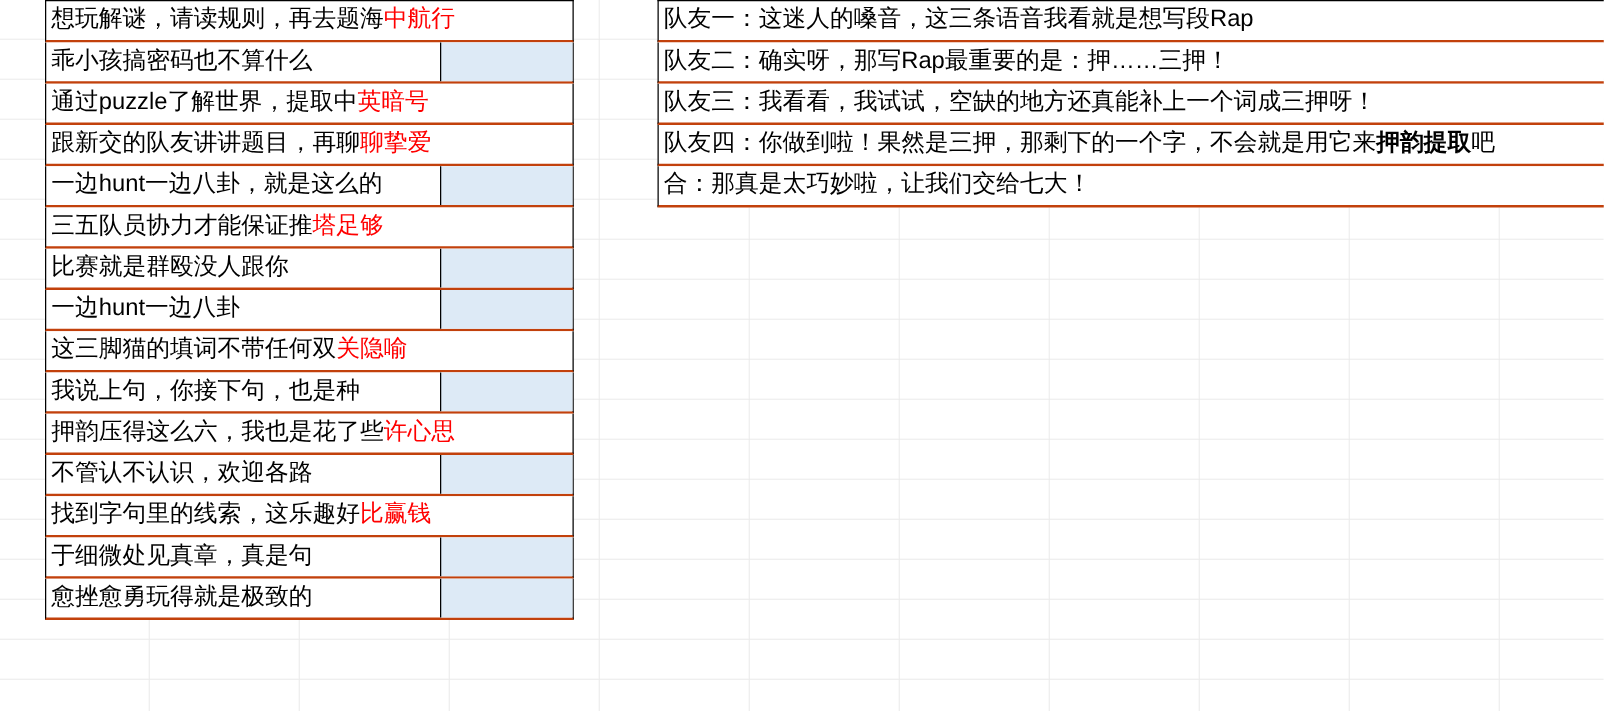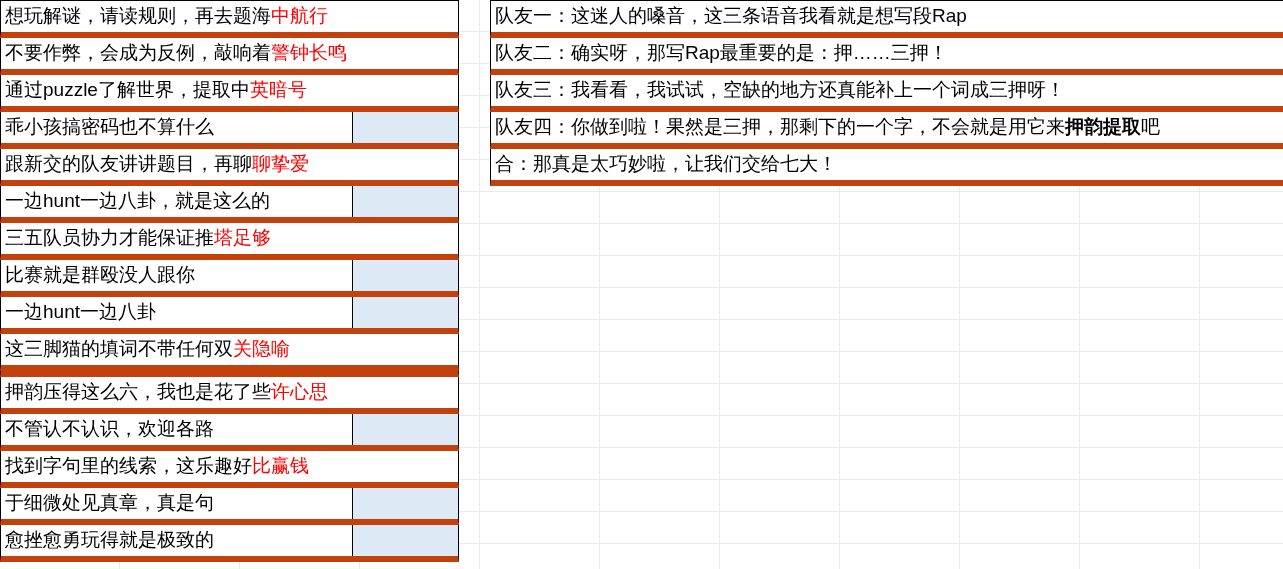--- a/index.html
+++ b/index.html
@@ -50,9 +50,10 @@
     align-items: stretch;
     border-left: 1px solid #000;
     border-right: 1px solid #000;
-    border-bottom: 6px solid #c2410c;
+    border-bottom: 2px solid #c2410c;
     box-sizing: border-box;
     background: #ffffff;
+    margin-left: 36px;
   }
   .left-block .row:first-child,
   .right-block .row:first-child {

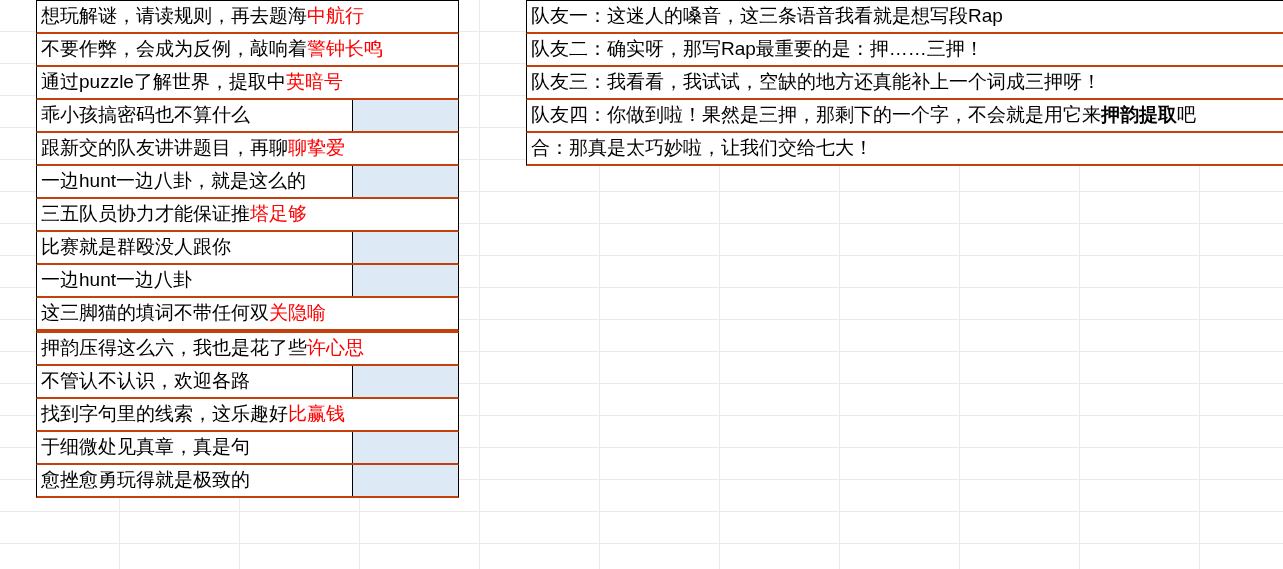--- a/index.html
+++ b/index.html
@@ -99,9 +99,6 @@
       <div class="cell-text"><span>想玩解谜，请读规则，再去题海</span><span class="red">中航行</span></div>
     </div>
 
-    <div class="row">
-      <div class="cell-text"><span>不要作弊，会成为反例，敲响着</span><span class="red">警钟长鸣</span></div>
-    </div>
 
     <div class="row">
       <div class="cell-text"><span>通过puzzle了解世界，提取中</span><span class="red">英暗号</span></div>

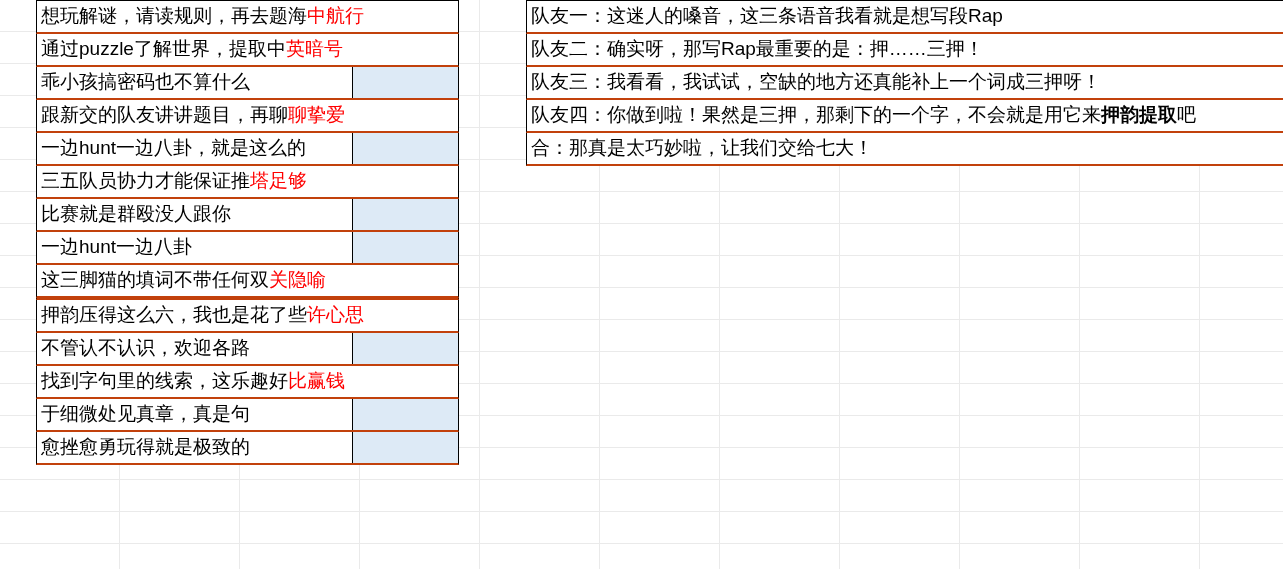--- a/index.html
+++ b/index.html
@@ -101,12 +101,12 @@
 
 
     <div class="row">
-      <div class="cell-text"><span>通过puzzle了解世界，提取中</span><span class="red">英暗号</span></div>
+      <div class="cell-text"><span>乖小孩搞密码也不算什么</span></div>
+      <div class="cell-blank"></div>
     </div>
 
     <div class="row">
-      <div class="cell-text"><span>乖小孩搞密码也不算什么</span></div>
-      <div class="cell-blank"></div>
+      <div class="cell-text"><span>通过puzzle了解世界，提取中</span><span class="red">英暗号</span></div>
     </div>
 
     <div class="row">

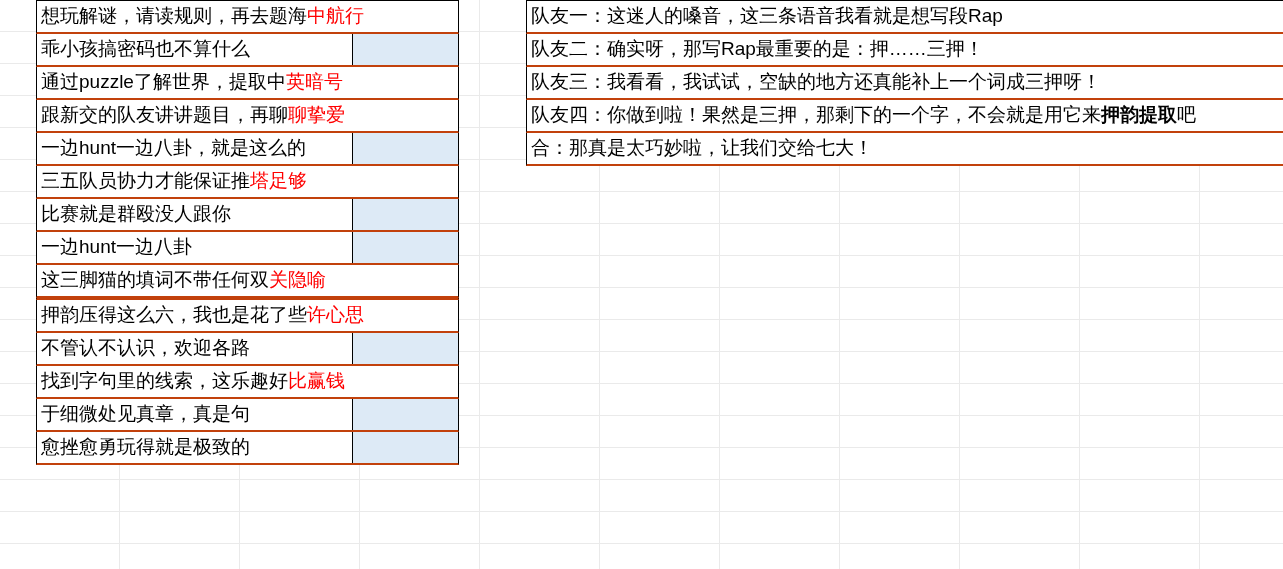--- a/index.html
+++ b/index.html
@@ -138,6 +138,7 @@
     </div>
 
     <div class="row">
+      <div class="cell-text"><span>我说上句，你接下句，也是种</span></div>
       <div class="cell-blank"></div>
     </div>
 

